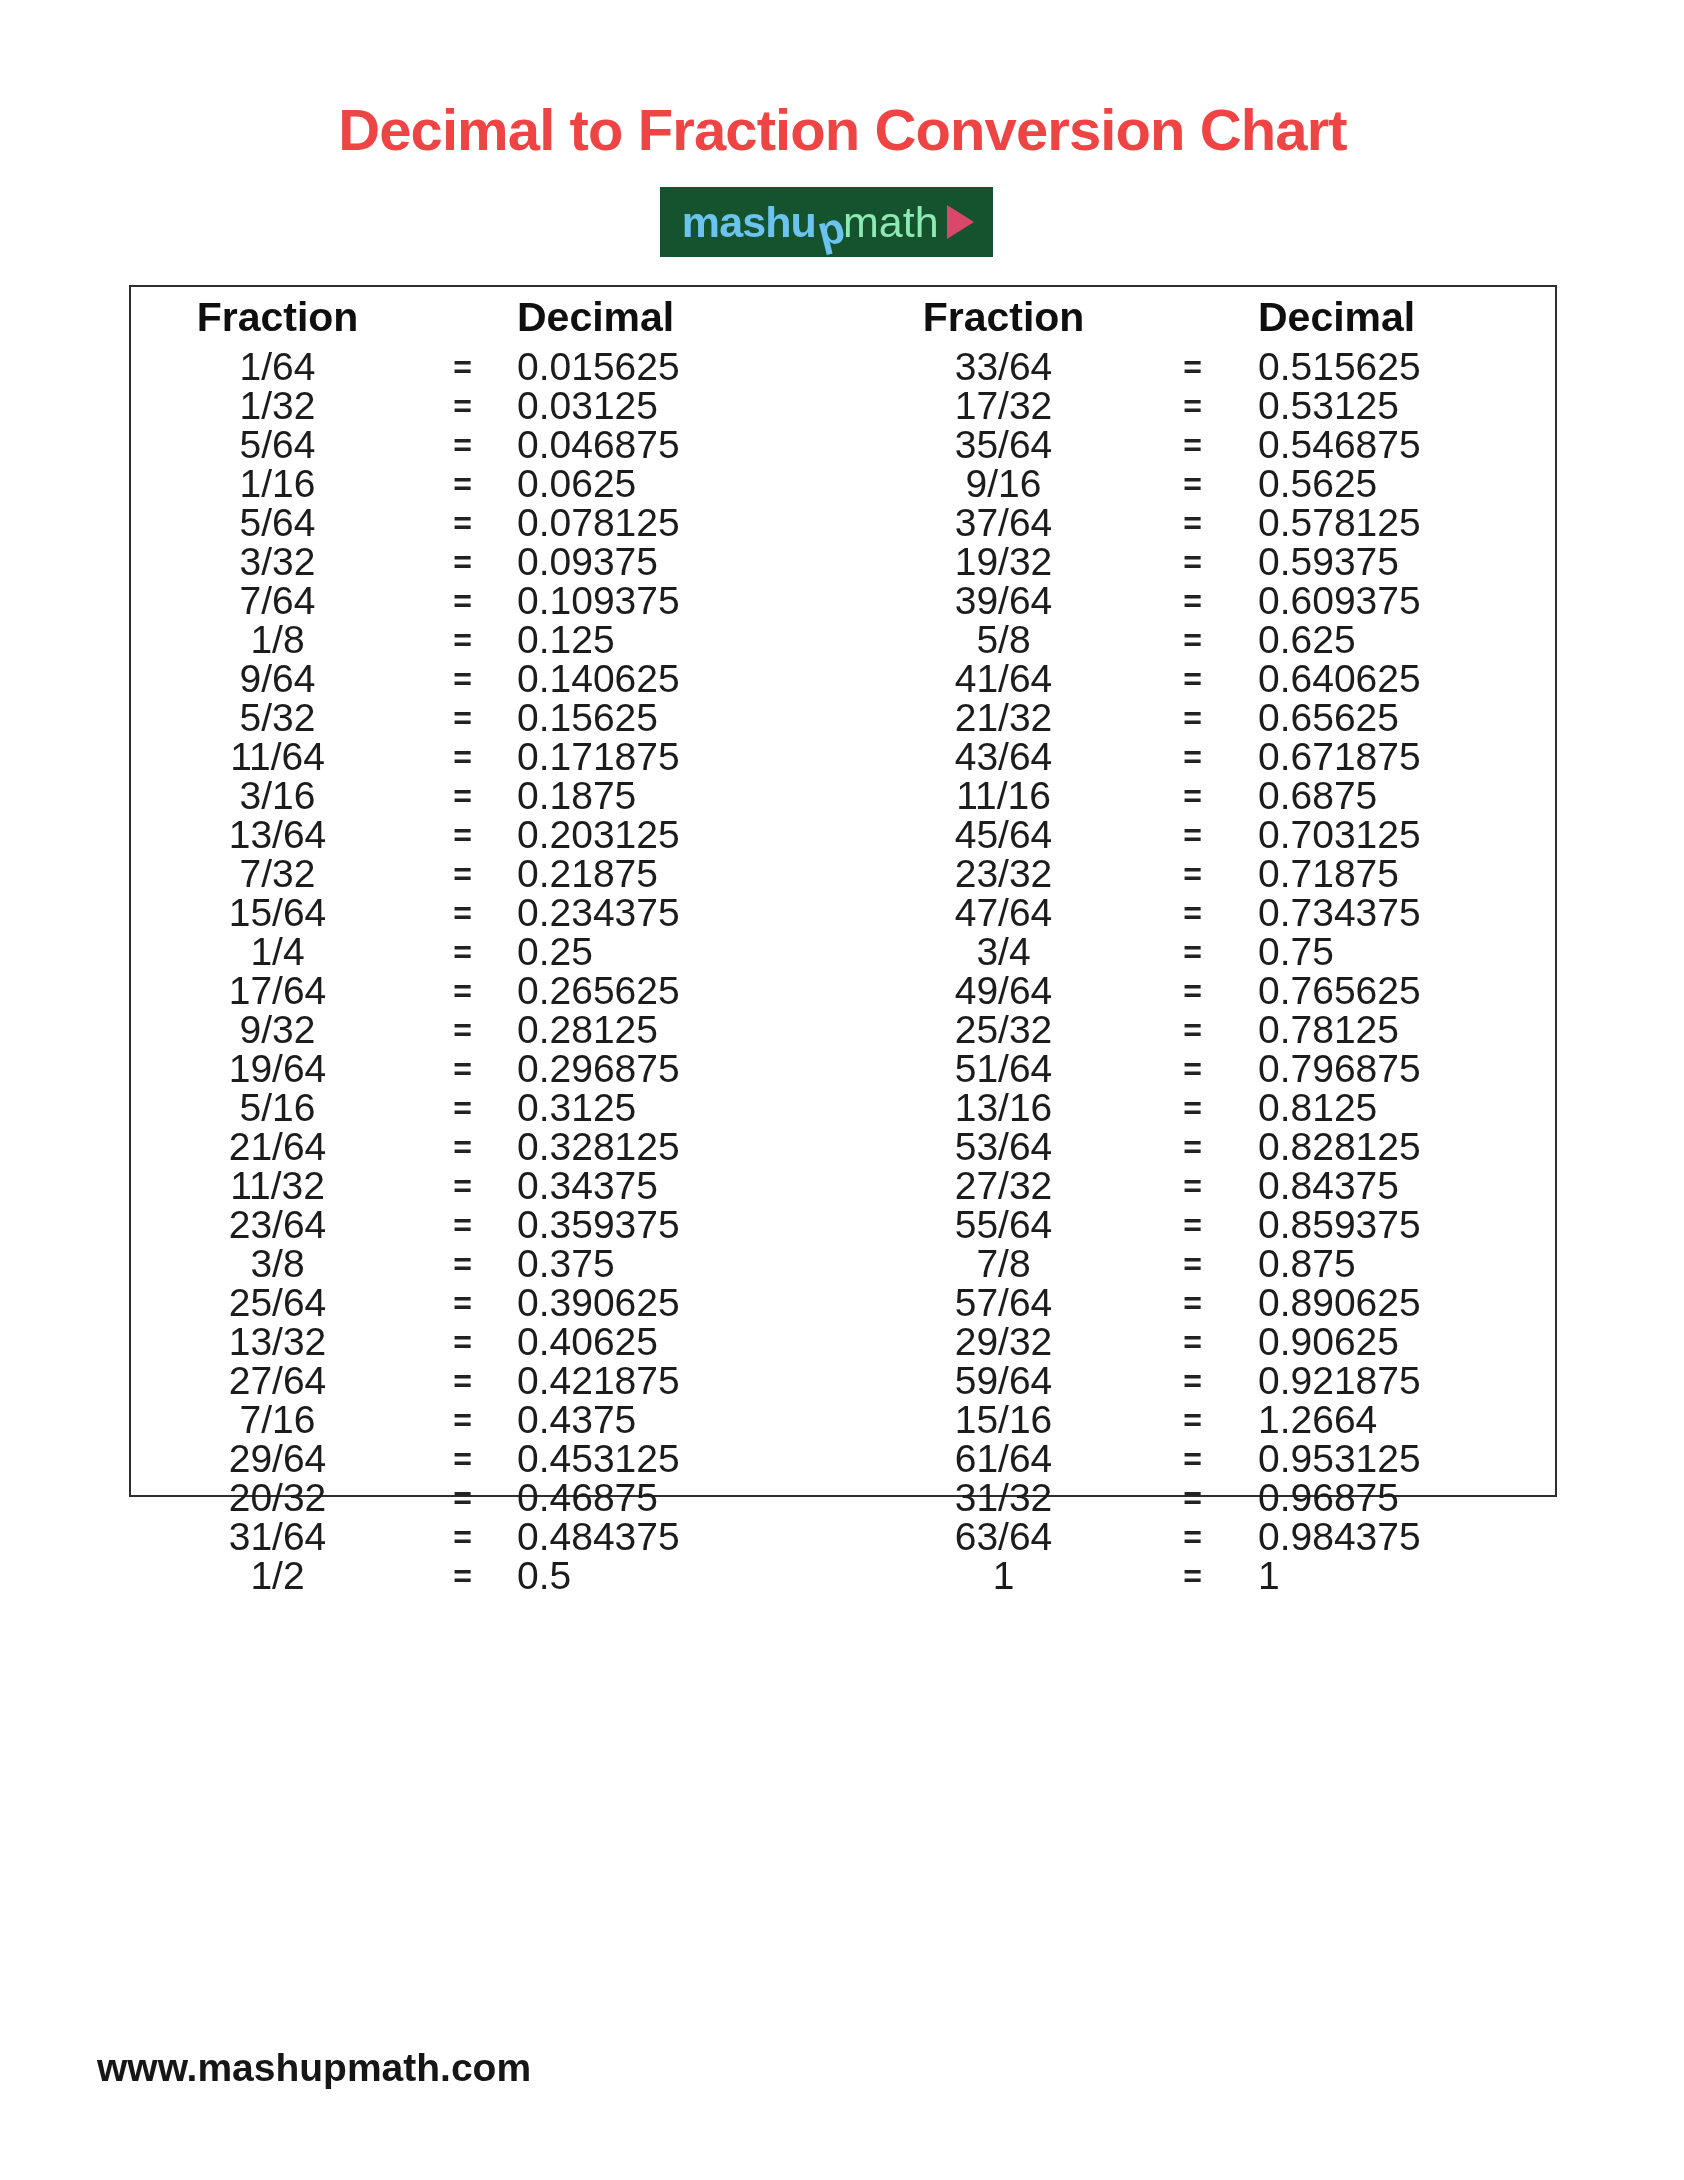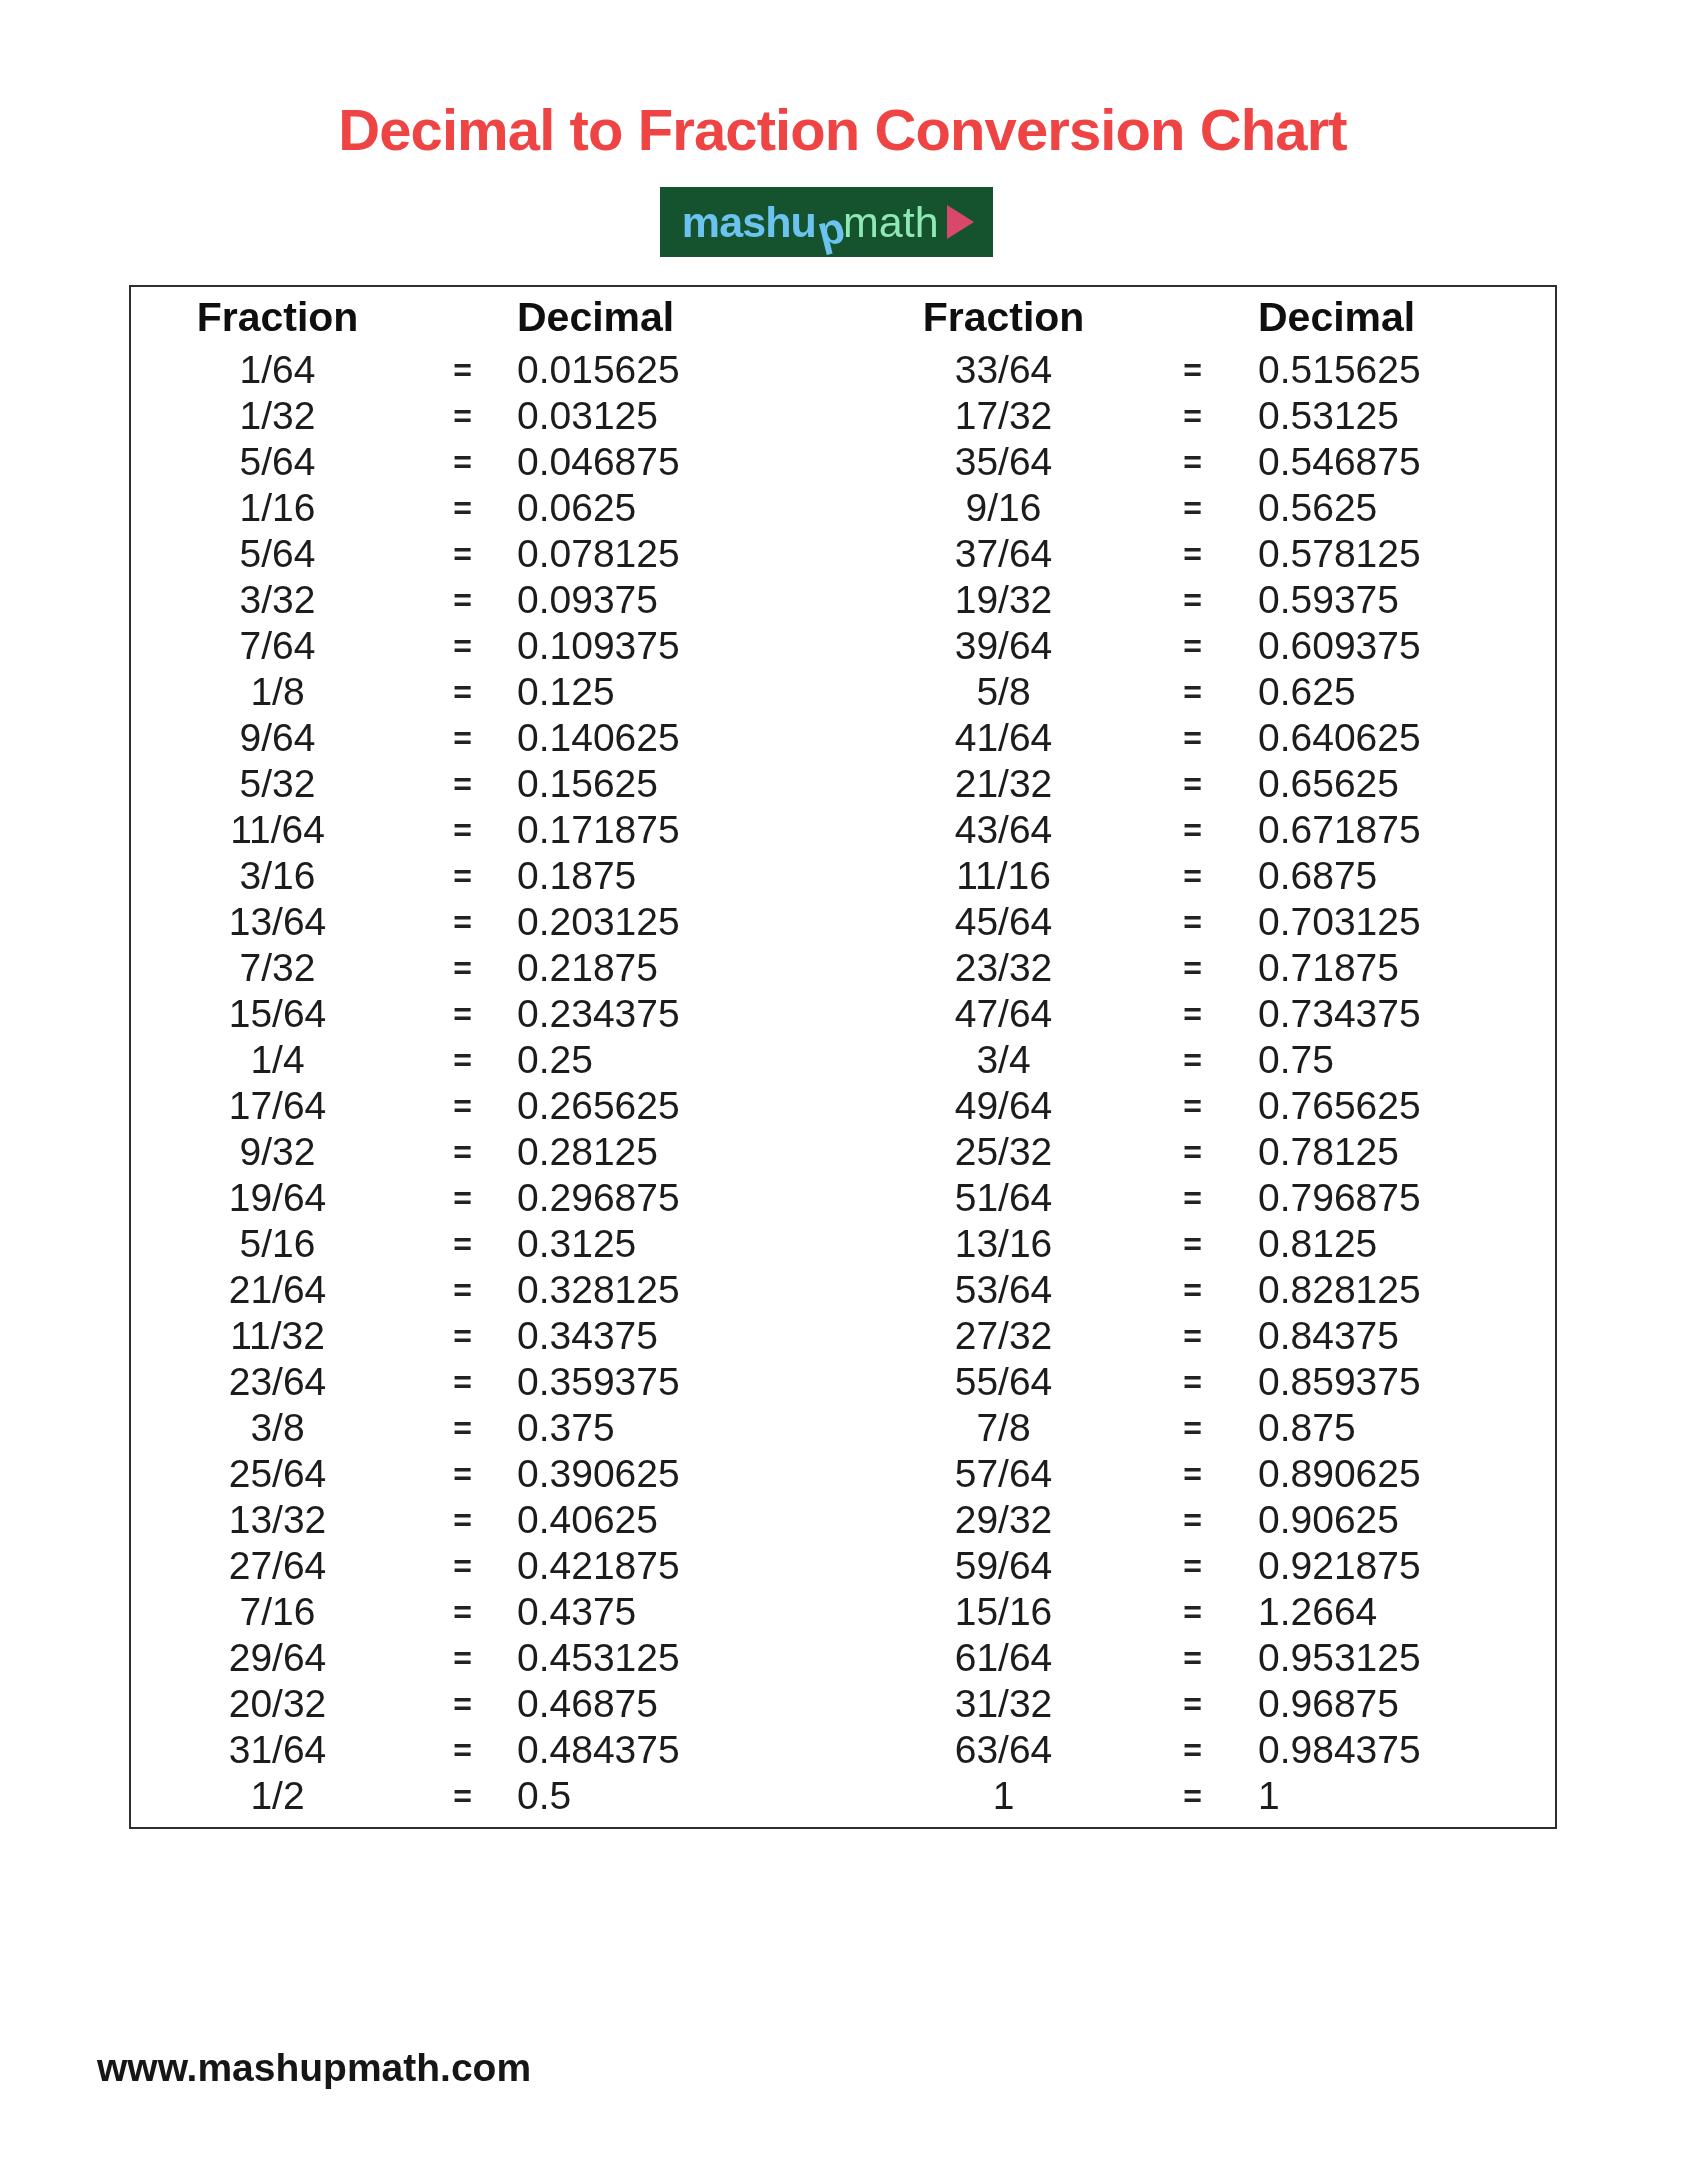--- a/index.html
+++ b/index.html
@@ -67,7 +67,7 @@
   .table {
     position:absolute;
     left:129px; top:285px;
-    width:1428px; height:1544px;
+    width:1428px; height:1212px;
     border:2.6px solid #2e2e2e;
     display:grid;
     grid-template-columns:293px 77px 356px 293px 85px 324px;

